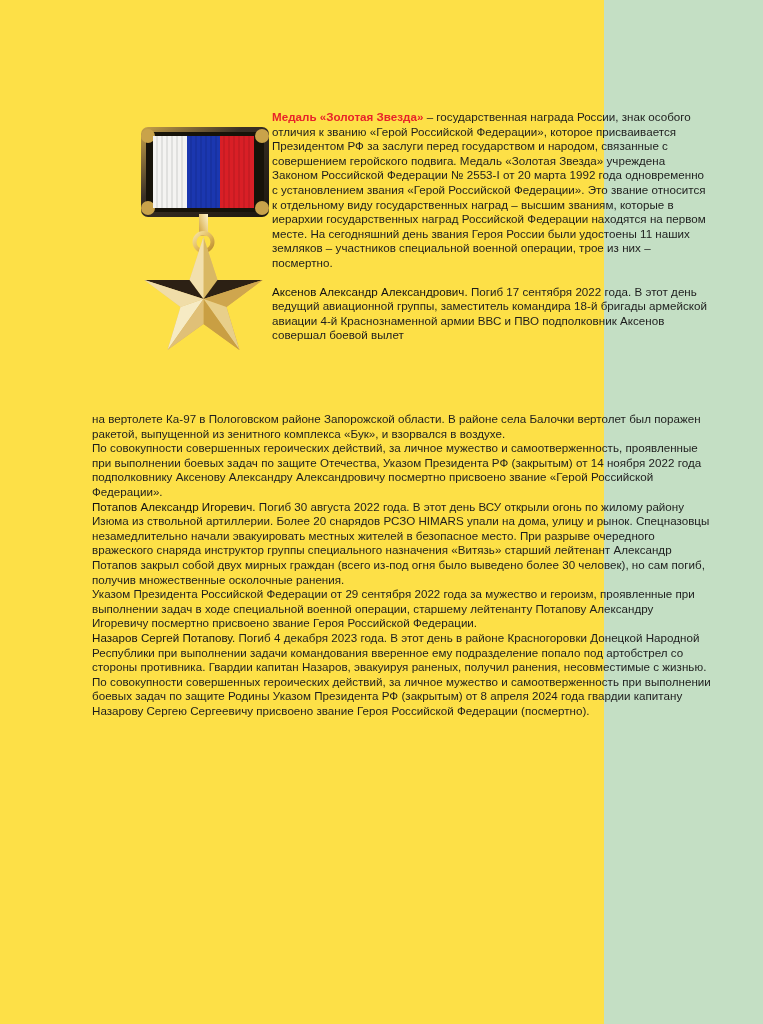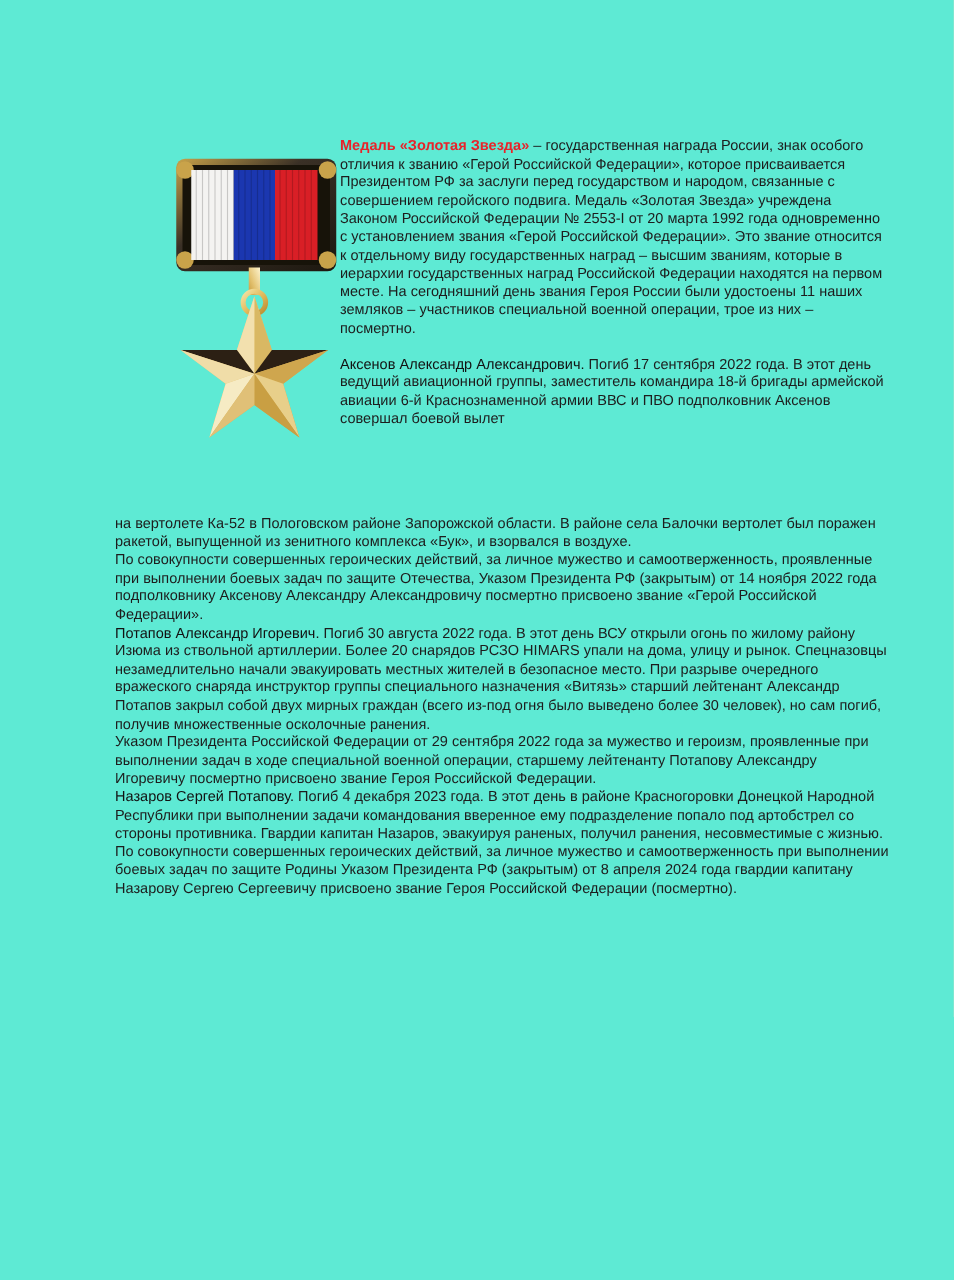--- a/index.html
+++ b/index.html
@@ -17,9 +17,9 @@
 
   .page {
     position: relative;
-    width: 763px;
+    width: 604px;
     height: 1024px;
-    background: #5eead4;
+    background: #fde047;
   }
 
   

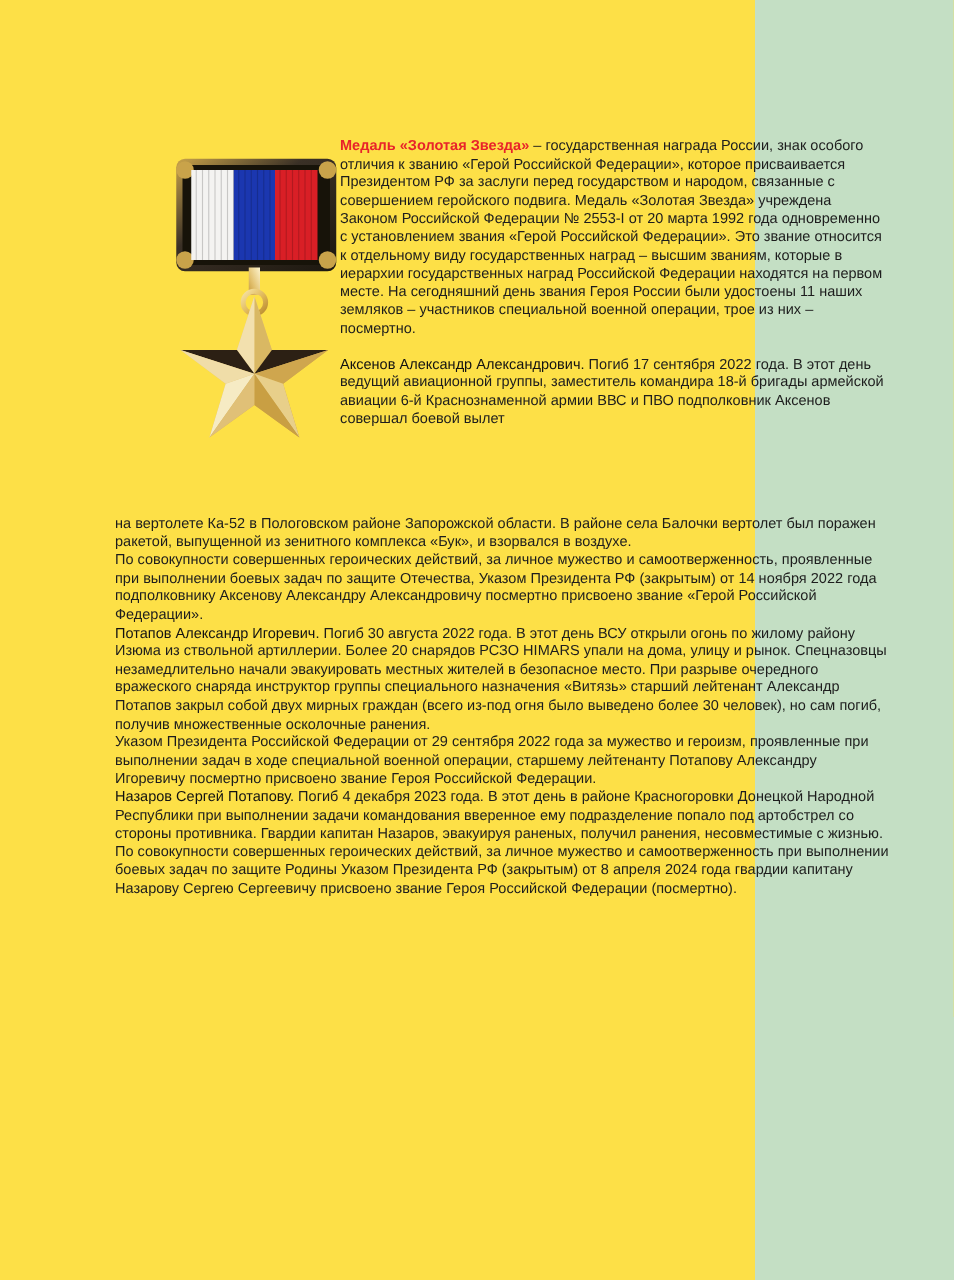--- a/index.html
+++ b/index.html
@@ -150,7 +150,7 @@
 
   <div class="col-text">
     <p><span class="lead-red">Медаль «Золотая Звезда»</span><span> – государственная награда России, знак особого отличия к званию «Герой Российской Федерации», которое присваивается Президентом РФ за заслуги перед государством и народом, связанные с совершением геройского подвига. Медаль «Золотая Звезда» учреждена Законом Российской Федерации № 2553-I от 20 марта 1992 года одновременно с установлением звания «Герой Российской Федерации». Это звание относится к отдельному виду государственных наград – высшим званиям, которые в иерархии государственных наград Российской Федерации находятся на первом месте. На сегодняшний день звания Героя России были удостоены 11 наших земляков – участников специальной военной операции, трое из них – посмертно.</span></p>
-    <p class="para-aksenov"><span class="lead-bold">Аксенов Александр Александрович.</span><span> Погиб 17 сентября 2022 года. В этот день ведущий авиационной группы, заместитель командира 18-й бригады армейской авиации 6-й Краснознаменной армии ВВС и ПВО подполковник Аксенов совершал боевой вылет</span></p>
+    <p class="para-aksenov"><span class="lead-bold">Аксенов Александр Александрович.</span><span> Погиб 17 сентября 2022 года. В этот день ведущий авиационной группы, заместитель командира 18-й бригады армейской авиации 4-й Краснознаменной армии ВВС и ПВО подполковник Аксенов совершал боевой вылет</span></p>
   </div>
 
   <div class="full-text">

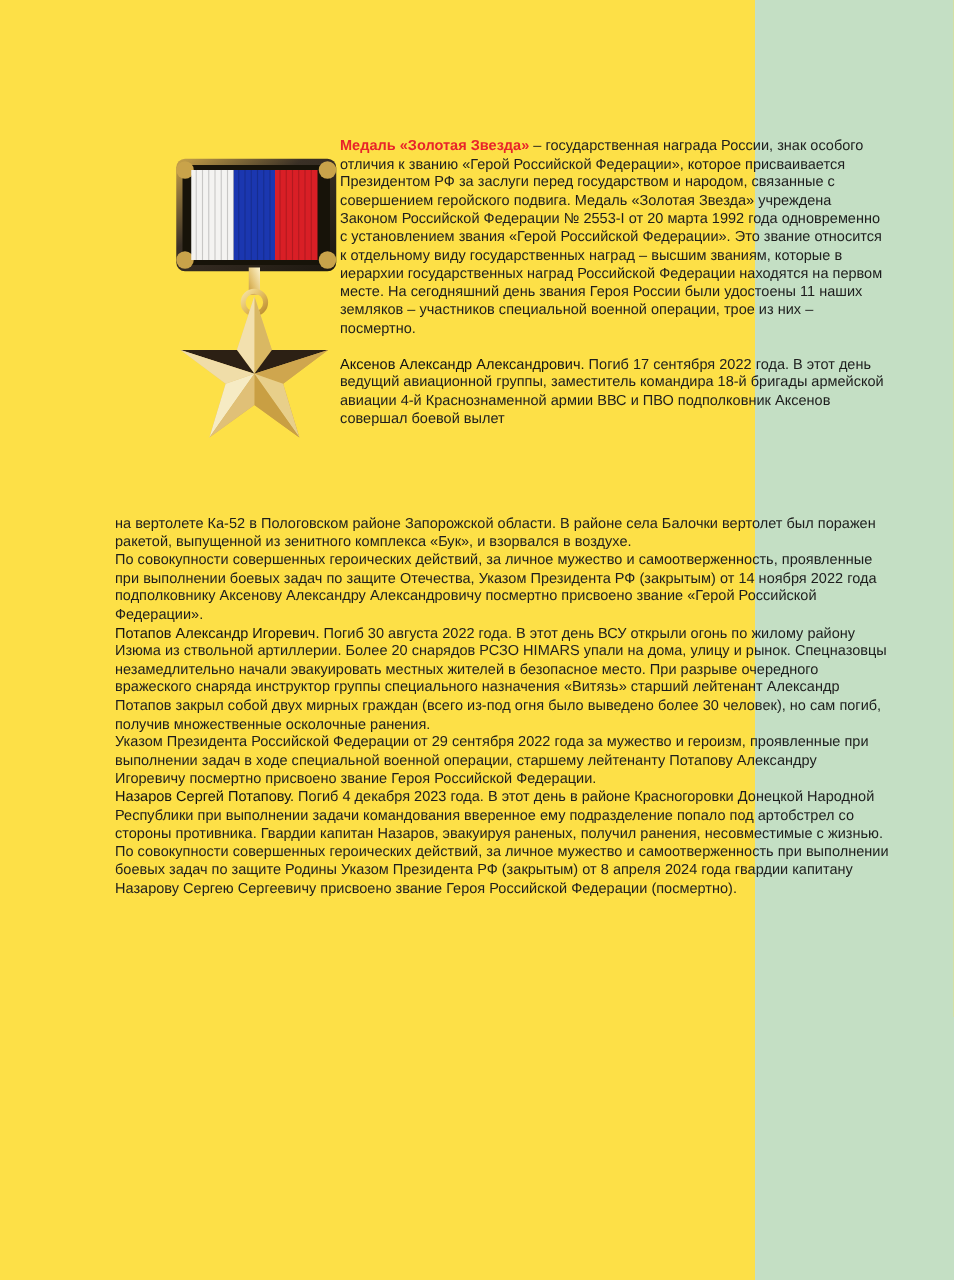--- a/index.html
+++ b/index.html
@@ -154,7 +154,7 @@
   </div>
 
   <div class="full-text">
-    <p>на вертолете Ка-52 в Пологовском районе Запорожской области. В районе села Балочки вертолет был поражен ракетой, выпущенной из зенитного комплекса «Бук», и взорвался в воздухе.</p>
+    <p>на вертолете Ка-97 в Пологовском районе Запорожской области. В районе села Балочки вертолет был поражен ракетой, выпущенной из зенитного комплекса «Бук», и взорвался в воздухе.</p>
     <p>По совокупности совершенных героических действий, за личное мужество и самоотверженность, проявленные при выполнении боевых задач по защите Отечества, Указом Президента РФ (закрытым) от 14 ноября 2022 года подполковнику Аксенову Александру Александровичу посмертно присвоено звание «Герой Российской Федерации».</p>
 
     <p class="spaced"><span class="lead-bold">Потапов Александр Игоревич.</span><span> Погиб 30 августа 2022 года. В этот день ВСУ открыли огонь по жилому району Изюма из ствольной артиллерии. Более 20 снарядов РСЗО HIMARS упали на дома, улицу и рынок. Спецназовцы незамедлительно начали эвакуировать местных жителей в безопасное место. При разрыве очередного вражеского снаряда инструктор группы специального назначения «Витязь» старший лейтенант Александр Потапов закрыл собой двух мирных граждан (всего из-под огня было выведено более 30 человек), но сам погиб, получив множественные осколочные ранения.</span></p>

